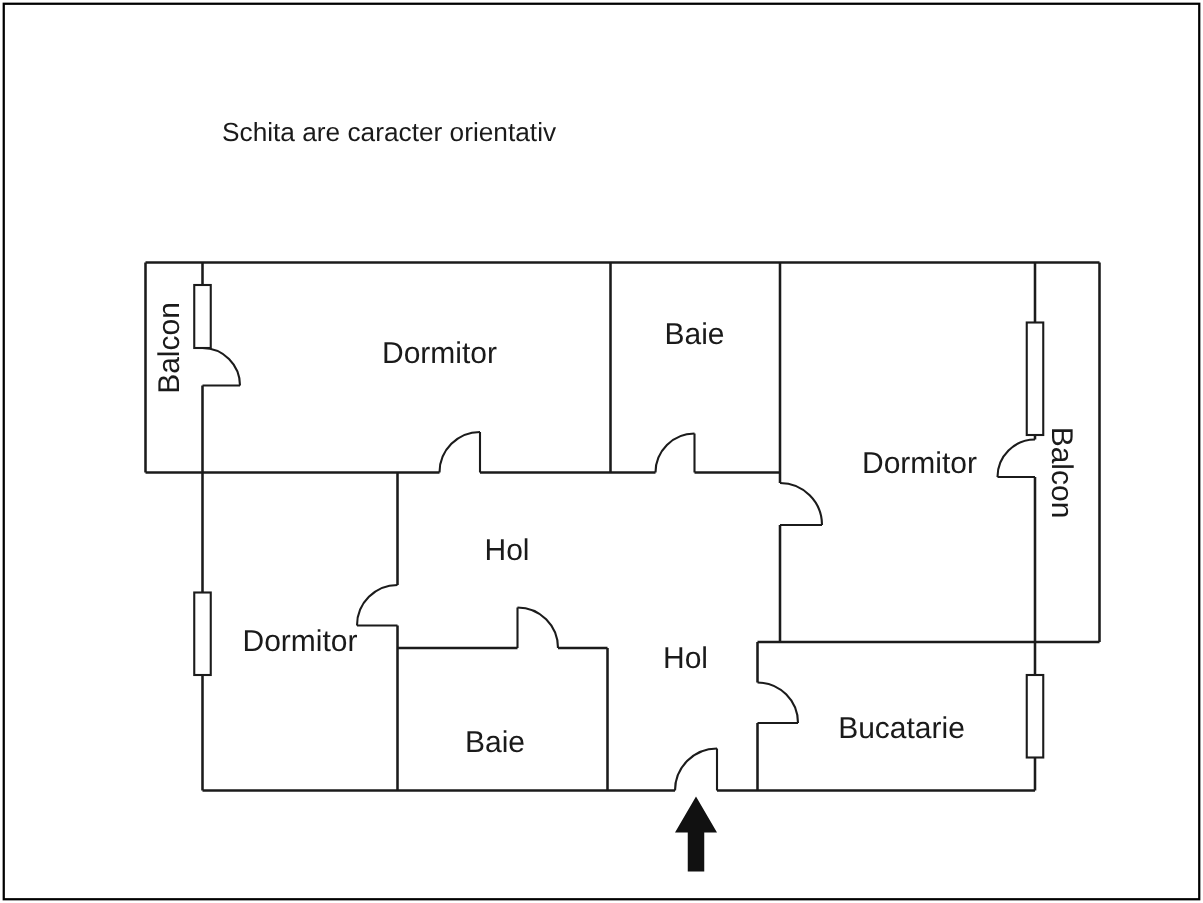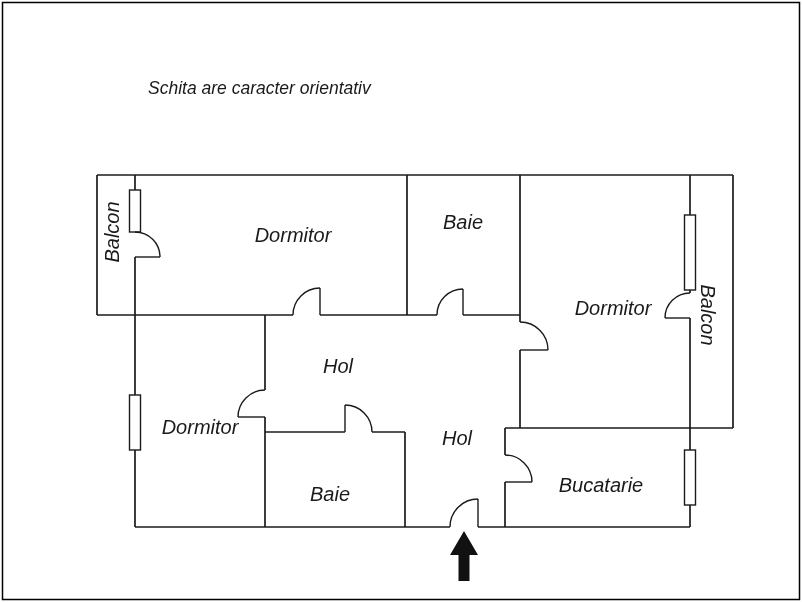--- a/index.html
+++ b/index.html
@@ -14,7 +14,6 @@
     background: #ffffff;
     font-family: "Liberation Sans", sans-serif;
     overflow: hidden;
-    font-style: italic;
   }
   svg { display: block; }
   text {

